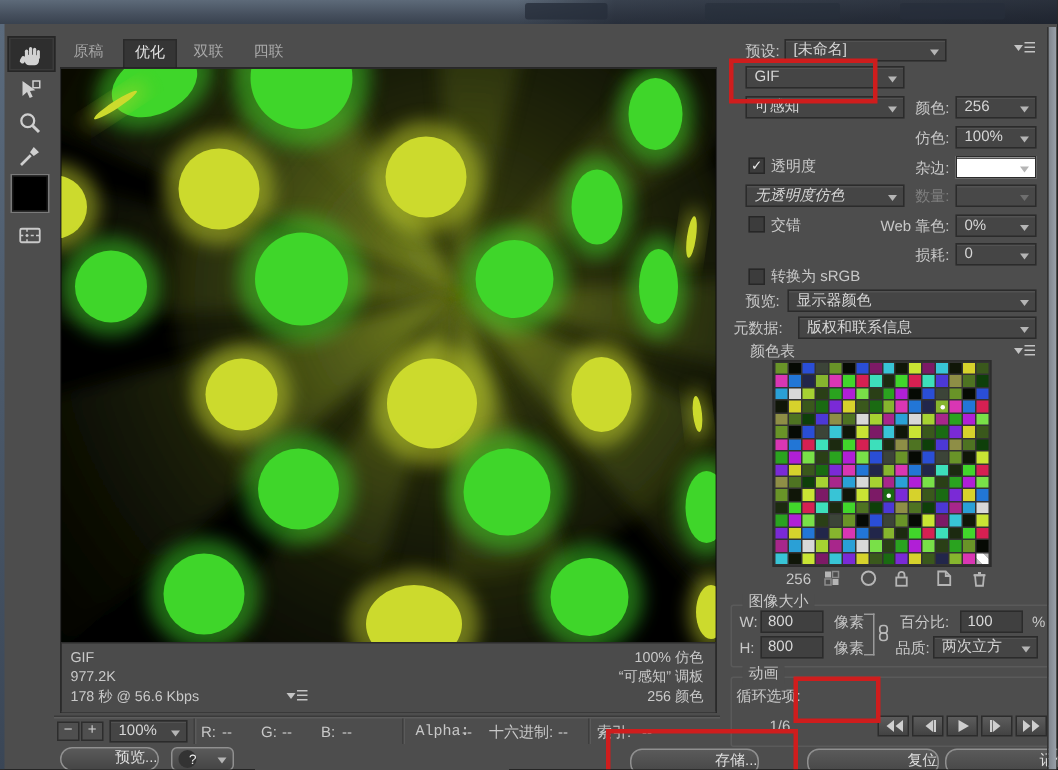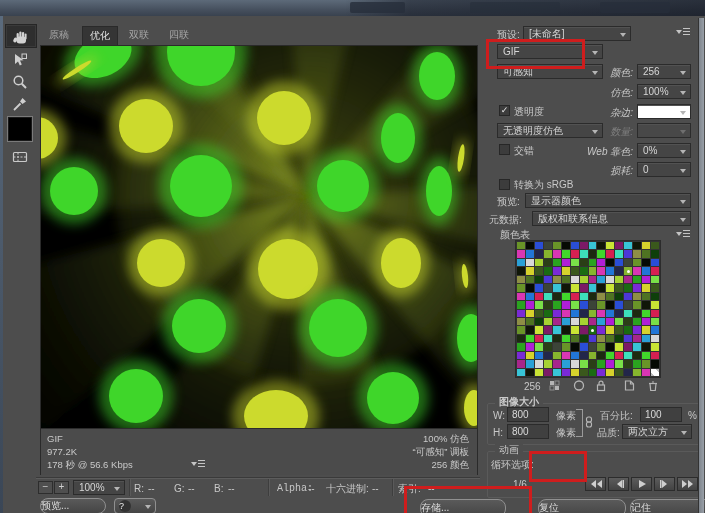--- a/index.html
+++ b/index.html
@@ -36,7 +36,7 @@
   .pstatus .r{position:absolute;right:8px;line-height:13px;text-align:right;}
   
   .lbl{position:absolute;font-size:10px;line-height:13px;color:#c8c8c8;white-space:nowrap;}
-  .lbl.r{text-align:right;font-style:italic;}
+  .lbl.r{text-align:right;}
   .lbl.dis{color:#7e7e7e;}
   .dd{position:absolute;height:15px;box-sizing:border-box;background:#454545;
     border:1px solid #2b2b2b;box-shadow:inset 0 1px 0 #525252;color:#d6d6d6;font-size:10px;

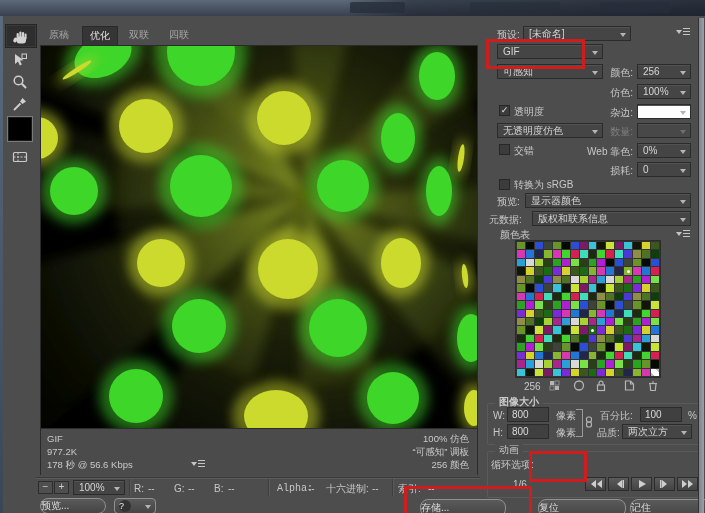--- a/index.html
+++ b/index.html
@@ -293,7 +293,7 @@
     <i class="chev"></i>
   </div>
 
-  <div class="dd" style="left:497px;top:123px;width:106px;">
+  <div class="dd" style="left:497px;top:123px;width:106px;font-style:italic;">
     <span>无透明度仿色</span><i class="chev"></i>
   </div>
   <span class="lbl r dis" style="left:597px;top:125px;width:36px;">数量:</span>

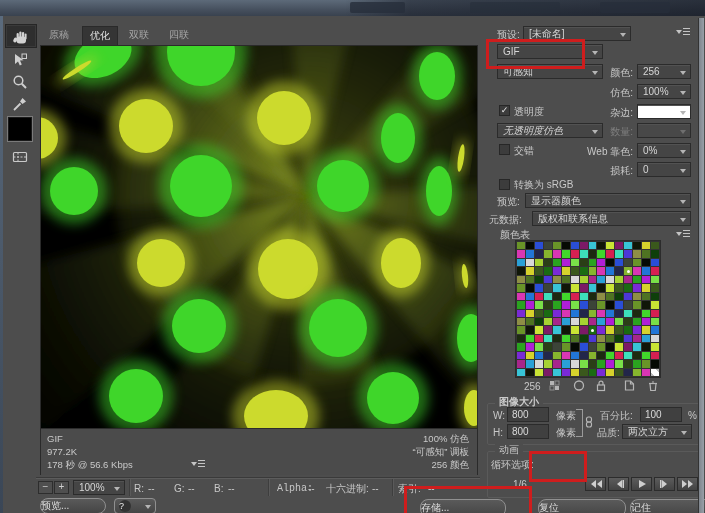--- a/index.html
+++ b/index.html
@@ -630,7 +630,7 @@
   </div>
 
   <div class="grp" style="left:487px;top:403px;width:211px;height:40px;"></div>
-  <span class="grp-title" style="left:495px;top:396px;font-weight:bold;">图像大小</span>
+  <span class="grp-title" style="left:495px;top:396px;">图像大小</span>
   <span class="lbl" style="left:493px;top:409px;">W:</span>
   <div class="inp" style="left:507px;top:407px;width:42px;"><span>800</span></div>
   <span class="lbl" style="left:556px;top:409px;">像素</span>

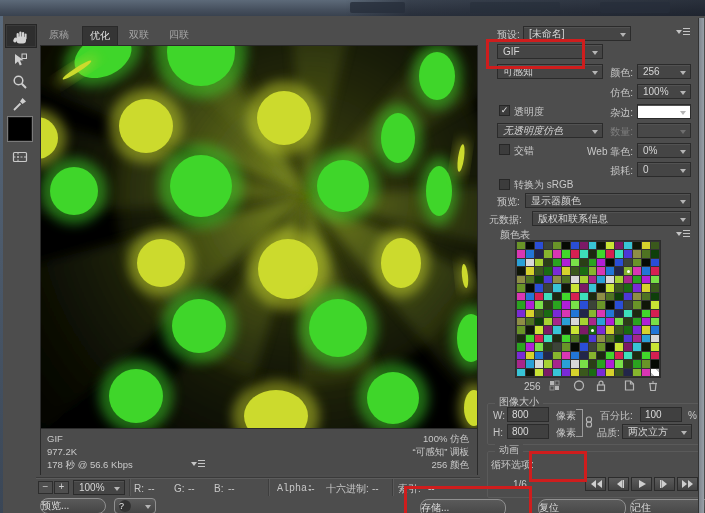--- a/index.html
+++ b/index.html
@@ -65,7 +65,7 @@
   .grp-title{position:absolute;font-size:10px;color:#cacaca;background:#4d4d4d;padding:0 4px;line-height:12px;}
   
   .btn{position:absolute;box-sizing:border-box;background:linear-gradient(#5a5a5a,#454545);
-    border:1px solid #909090;border-radius:8px;color:#dedede;font-size:10px;text-align:left;}
+    border:1px solid #909090;border-radius:8px;color:#dedede;font-size:10px;text-align:right;}
   .sqbtn{position:absolute;box-sizing:border-box;width:15px;height:13px;background:#4f4f4f;
     border:1px solid #2d2d2d;color:#cfcfcf;font-size:10px;line-height:10px;text-align:center;}
   .pb{position:absolute;width:21px;height:14px;box-sizing:border-box;background:linear-gradient(#5c5c5c,#434343);

